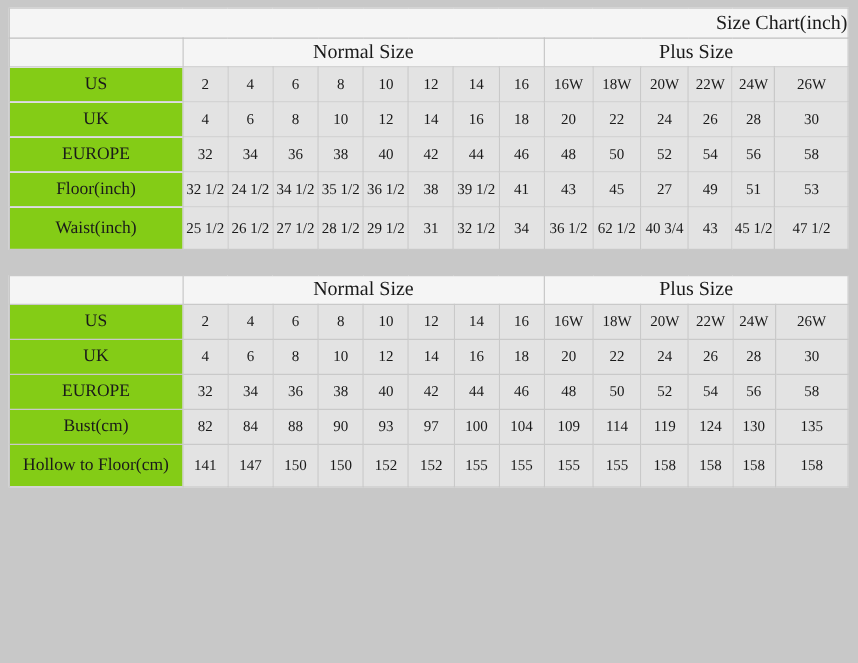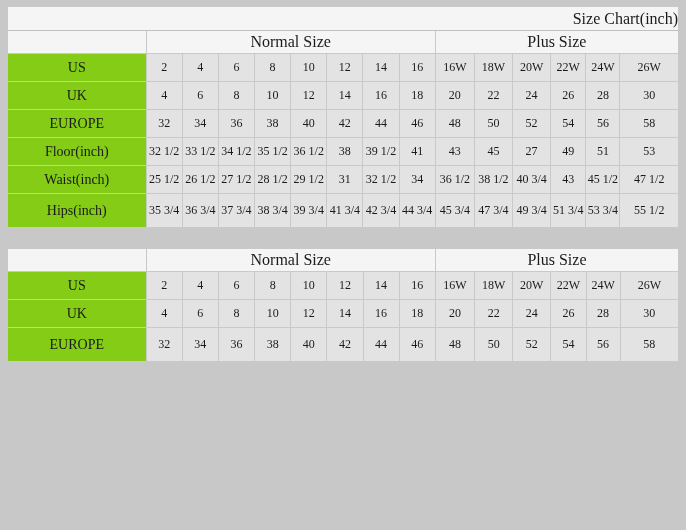--- a/index.html
+++ b/index.html
@@ -159,7 +159,7 @@
         <tr>
           <td class="row-label">Floor(inch)</td>
           <td class="data-cell">32 1/2</td>
-          <td class="data-cell">33 1/2</td>
+          <td class="data-cell">24 1/2</td>
           <td class="data-cell">34 1/2</td>
           <td class="data-cell">35 1/2</td>
           <td class="data-cell">36 1/2</td>

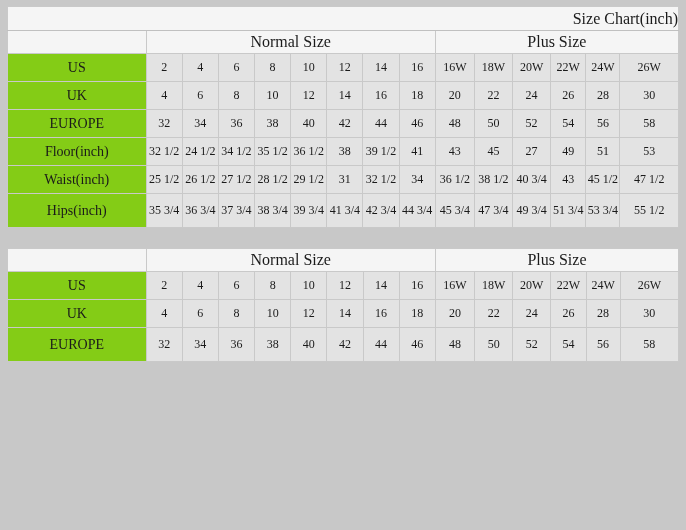--- a/index.html
+++ b/index.html
@@ -184,7 +184,7 @@
           <td class="data-cell">32 1/2</td>
           <td class="data-cell">34</td>
           <td class="data-cell">36 1/2</td>
-          <td class="data-cell">38 1/2</td>
+          <td class="data-cell">62 1/2</td>
           <td class="data-cell">40 3/4</td>
           <td class="data-cell">43</td>
           <td class="data-cell">45 1/2</td>

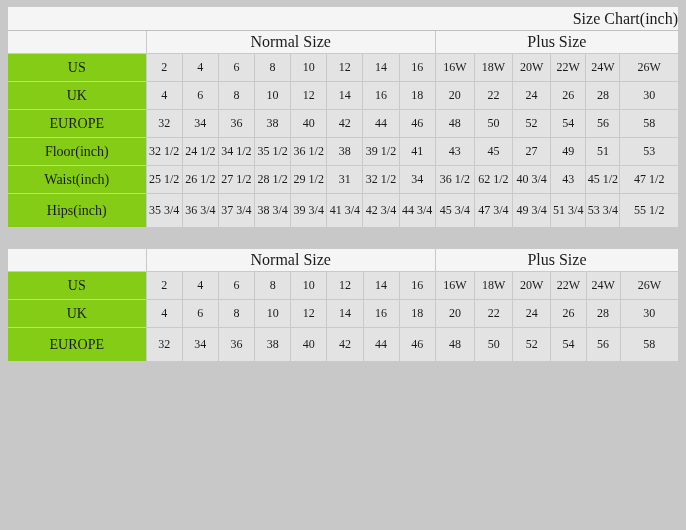--- a/index.html
+++ b/index.html
@@ -190,23 +190,6 @@
           <td class="data-cell">45 1/2</td>
           <td class="data-cell">47 1/2</td>
         </tr>
-        <tr>
-          <td class="row-label">Hips(inch)</td>
-          <td class="data-cell">35 3/4</td>
-          <td class="data-cell">36 3/4</td>
-          <td class="data-cell">37 3/4</td>
-          <td class="data-cell">38 3/4</td>
-          <td class="data-cell">39 3/4</td>
-          <td class="data-cell">41 3/4</td>
-          <td class="data-cell">42 3/4</td>
-          <td class="data-cell">44 3/4</td>
-          <td class="data-cell">45 3/4</td>
-          <td class="data-cell">47 3/4</td>
-          <td class="data-cell">49 3/4</td>
-          <td class="data-cell">51 3/4</td>
-          <td class="data-cell">53 3/4</td>
-          <td class="data-cell">55 1/2</td>
-        </tr>
       </tbody>
   </table>
 

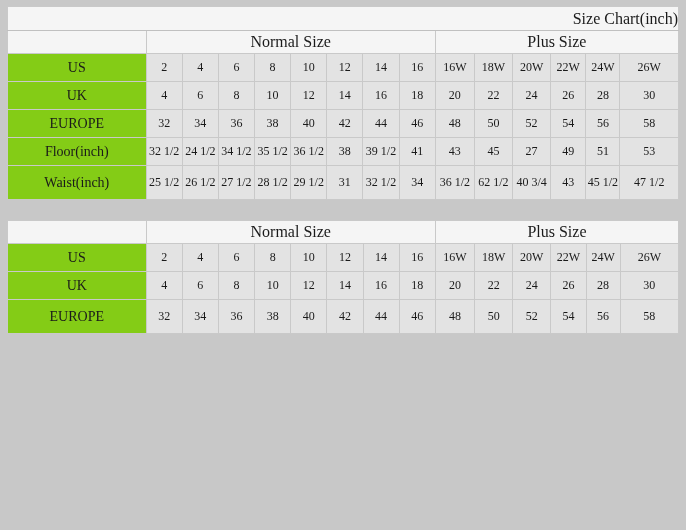--- a/index.html
+++ b/index.html
@@ -270,6 +270,23 @@
           <td class="data-cell">56</td>
           <td class="data-cell">58</td>
         </tr>
+        <tr>
+          <td class="row-label">Bust(cm)</td>
+          <td class="data-cell">82</td>
+          <td class="data-cell">84</td>
+          <td class="data-cell">88</td>
+          <td class="data-cell">90</td>
+          <td class="data-cell">93</td>
+          <td class="data-cell">97</td>
+          <td class="data-cell">100</td>
+          <td class="data-cell">104</td>
+          <td class="data-cell">109</td>
+          <td class="data-cell">114</td>
+          <td class="data-cell">119</td>
+          <td class="data-cell">124</td>
+          <td class="data-cell">130</td>
+          <td class="data-cell">135</td>
+        </tr>
       </tbody>
   </table>
 

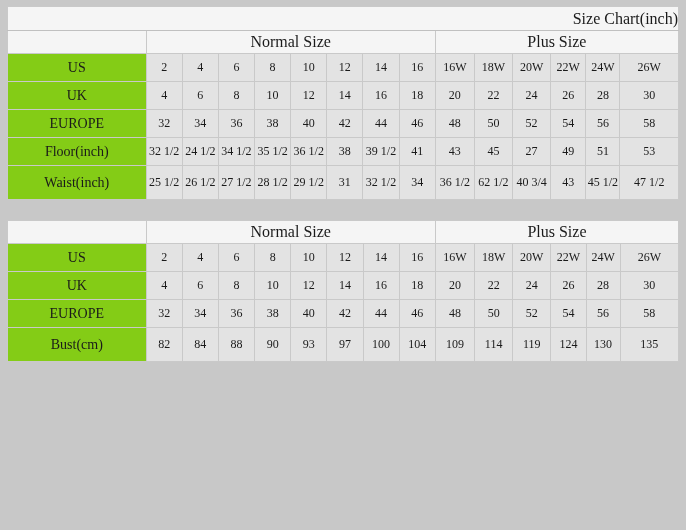--- a/index.html
+++ b/index.html
@@ -287,6 +287,23 @@
           <td class="data-cell">130</td>
           <td class="data-cell">135</td>
         </tr>
+        <tr>
+          <td class="row-label">Hollow to Floor(cm)</td>
+          <td class="data-cell">141</td>
+          <td class="data-cell">147</td>
+          <td class="data-cell">150</td>
+          <td class="data-cell">150</td>
+          <td class="data-cell">152</td>
+          <td class="data-cell">152</td>
+          <td class="data-cell">155</td>
+          <td class="data-cell">155</td>
+          <td class="data-cell">155</td>
+          <td class="data-cell">155</td>
+          <td class="data-cell">158</td>
+          <td class="data-cell">158</td>
+          <td class="data-cell">158</td>
+          <td class="data-cell">158</td>
+        </tr>
       </tbody>
   </table>
 

